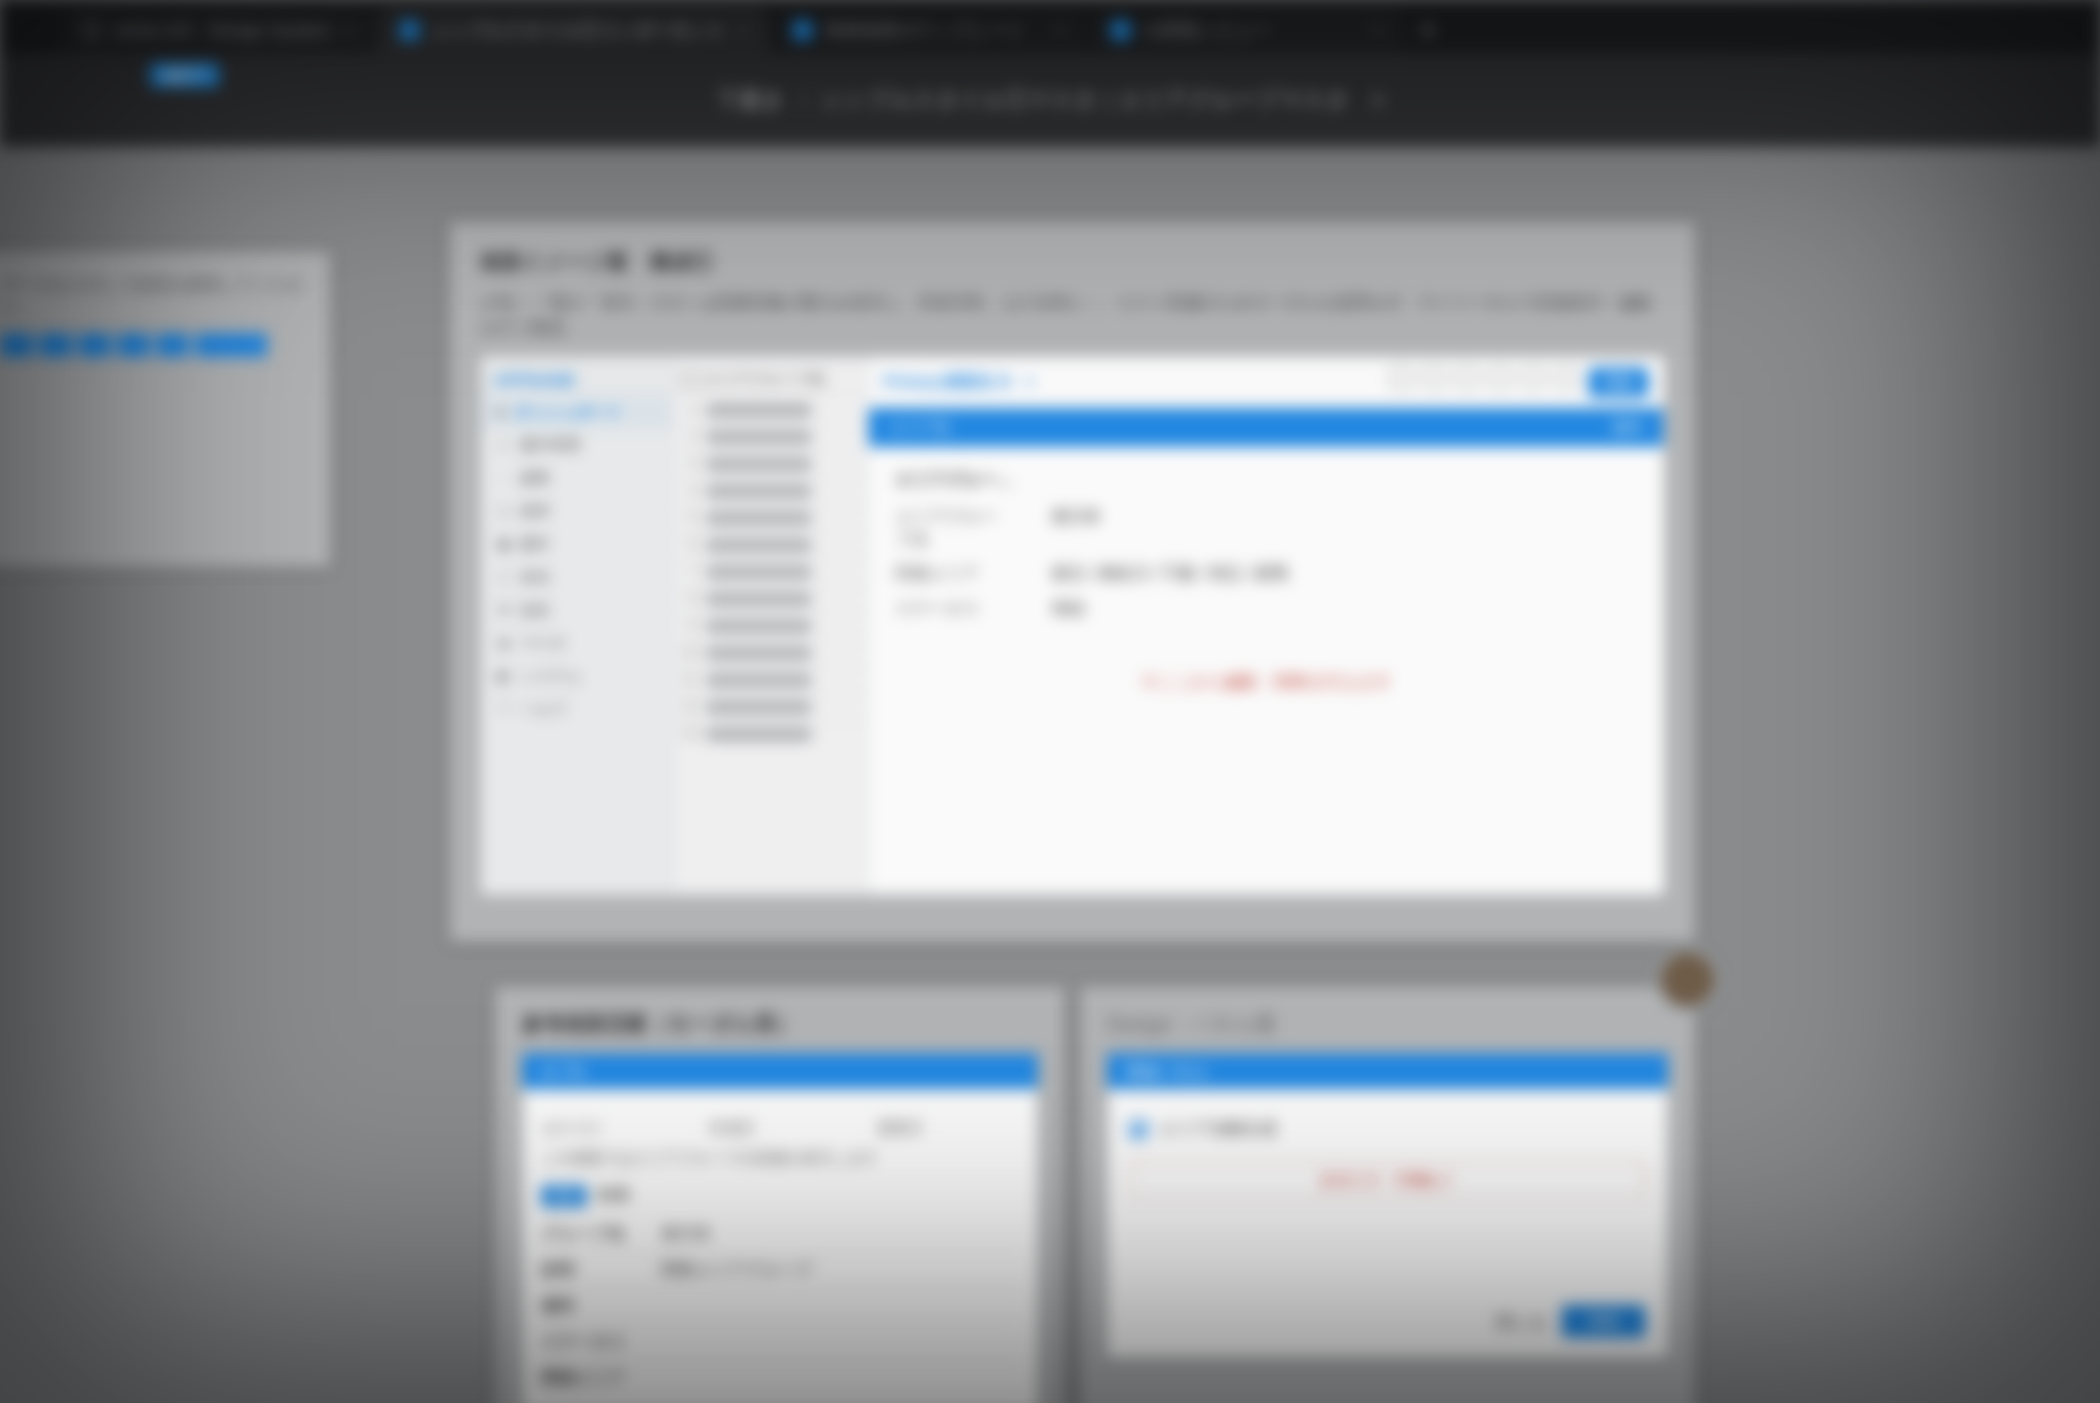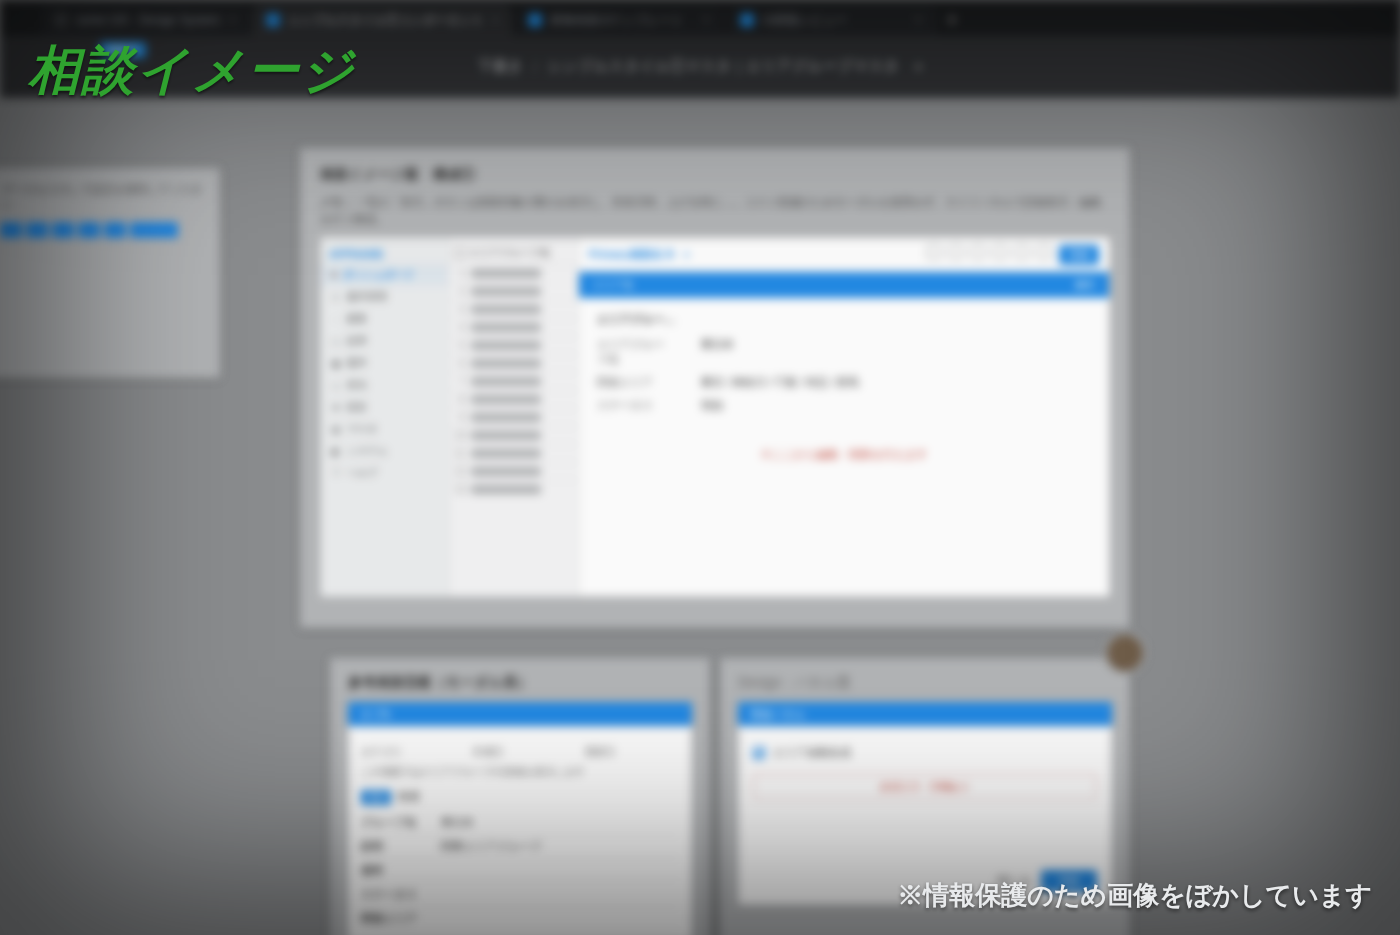--- a/index.html
+++ b/index.html
@@ -480,7 +480,6 @@
 
 <div class="vignette"></div>
 <div class="overlay">
-  <div class="ov-title">相談イメージ</div>
   <div class="ov-note">※情報保護のため画像をぼかしています</div>
 </div>
 

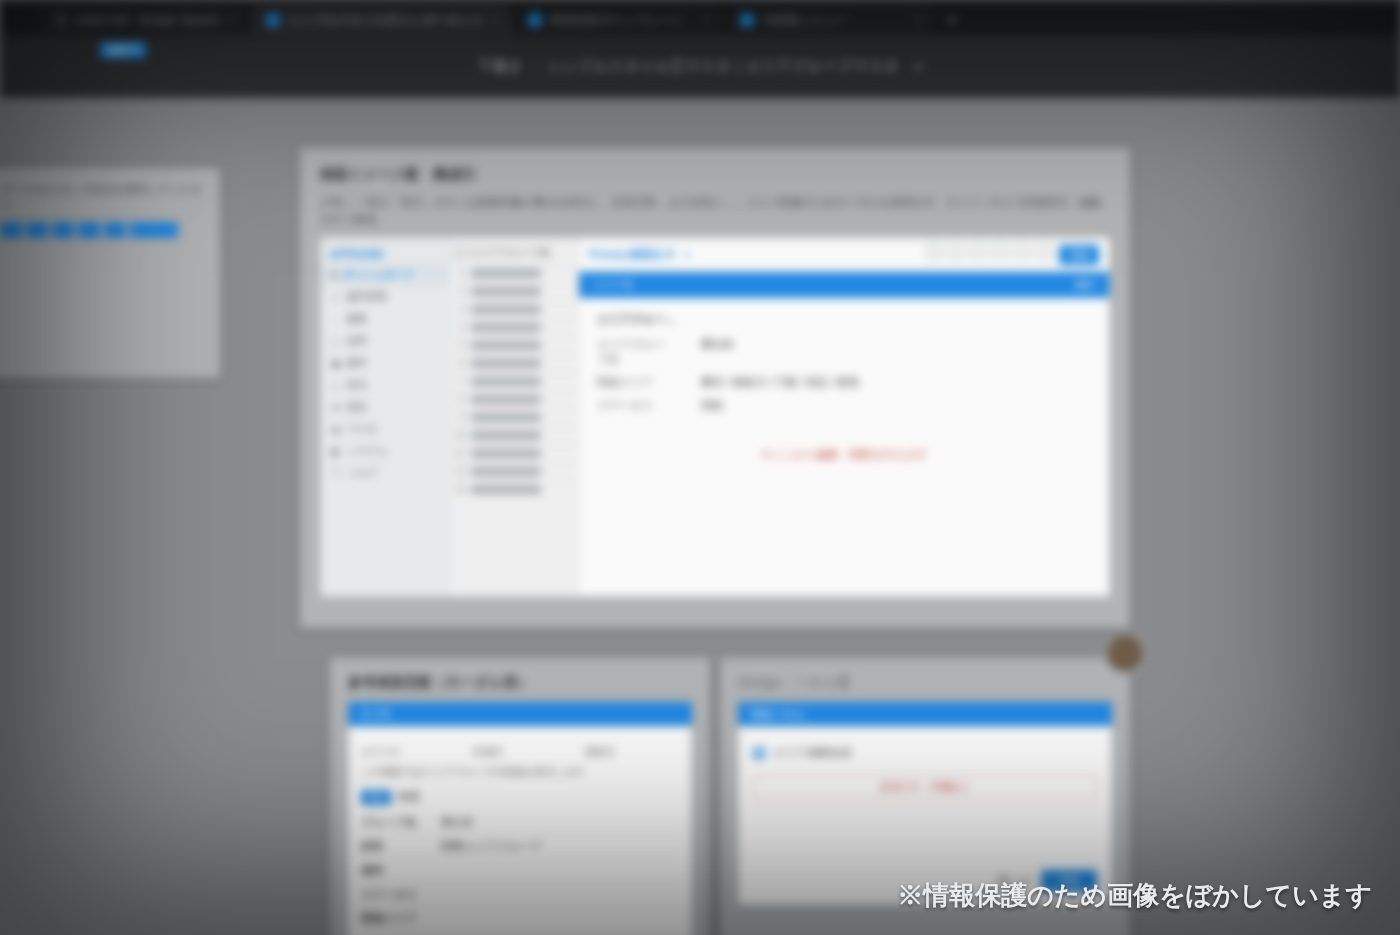--- a/index.html
+++ b/index.html
@@ -480,7 +480,6 @@
 
 <div class="vignette"></div>
 <div class="overlay">
-  <div class="ov-note">※情報保護のため画像をぼかしています</div>
 </div>
 
 </body></html>

